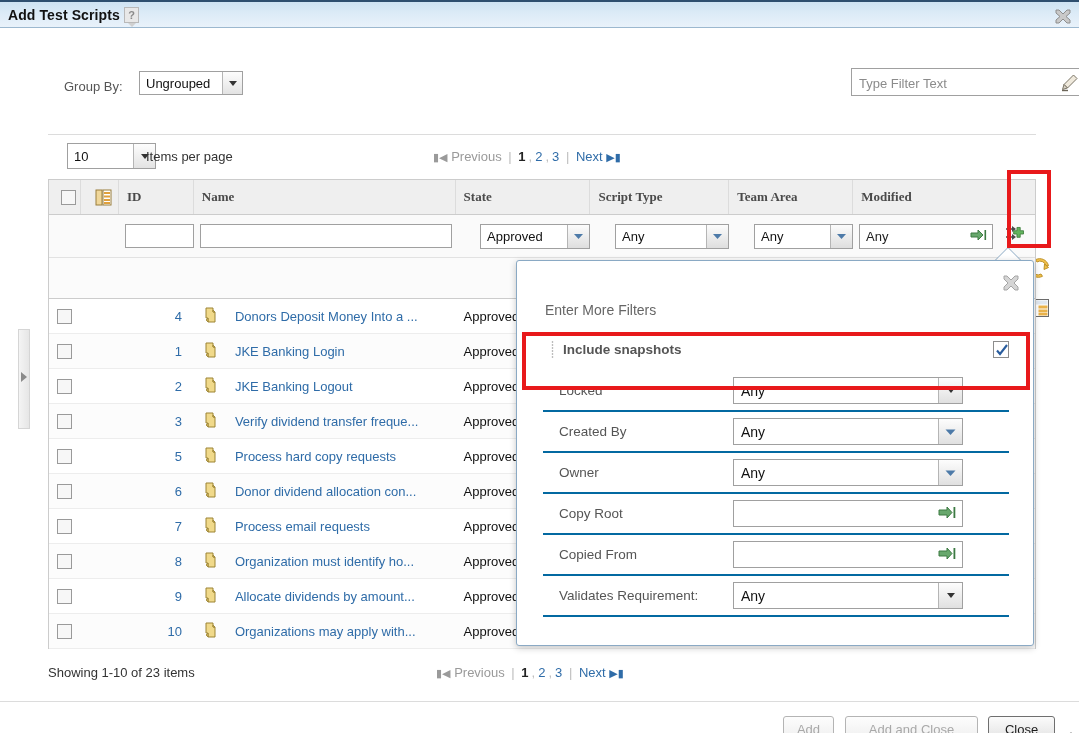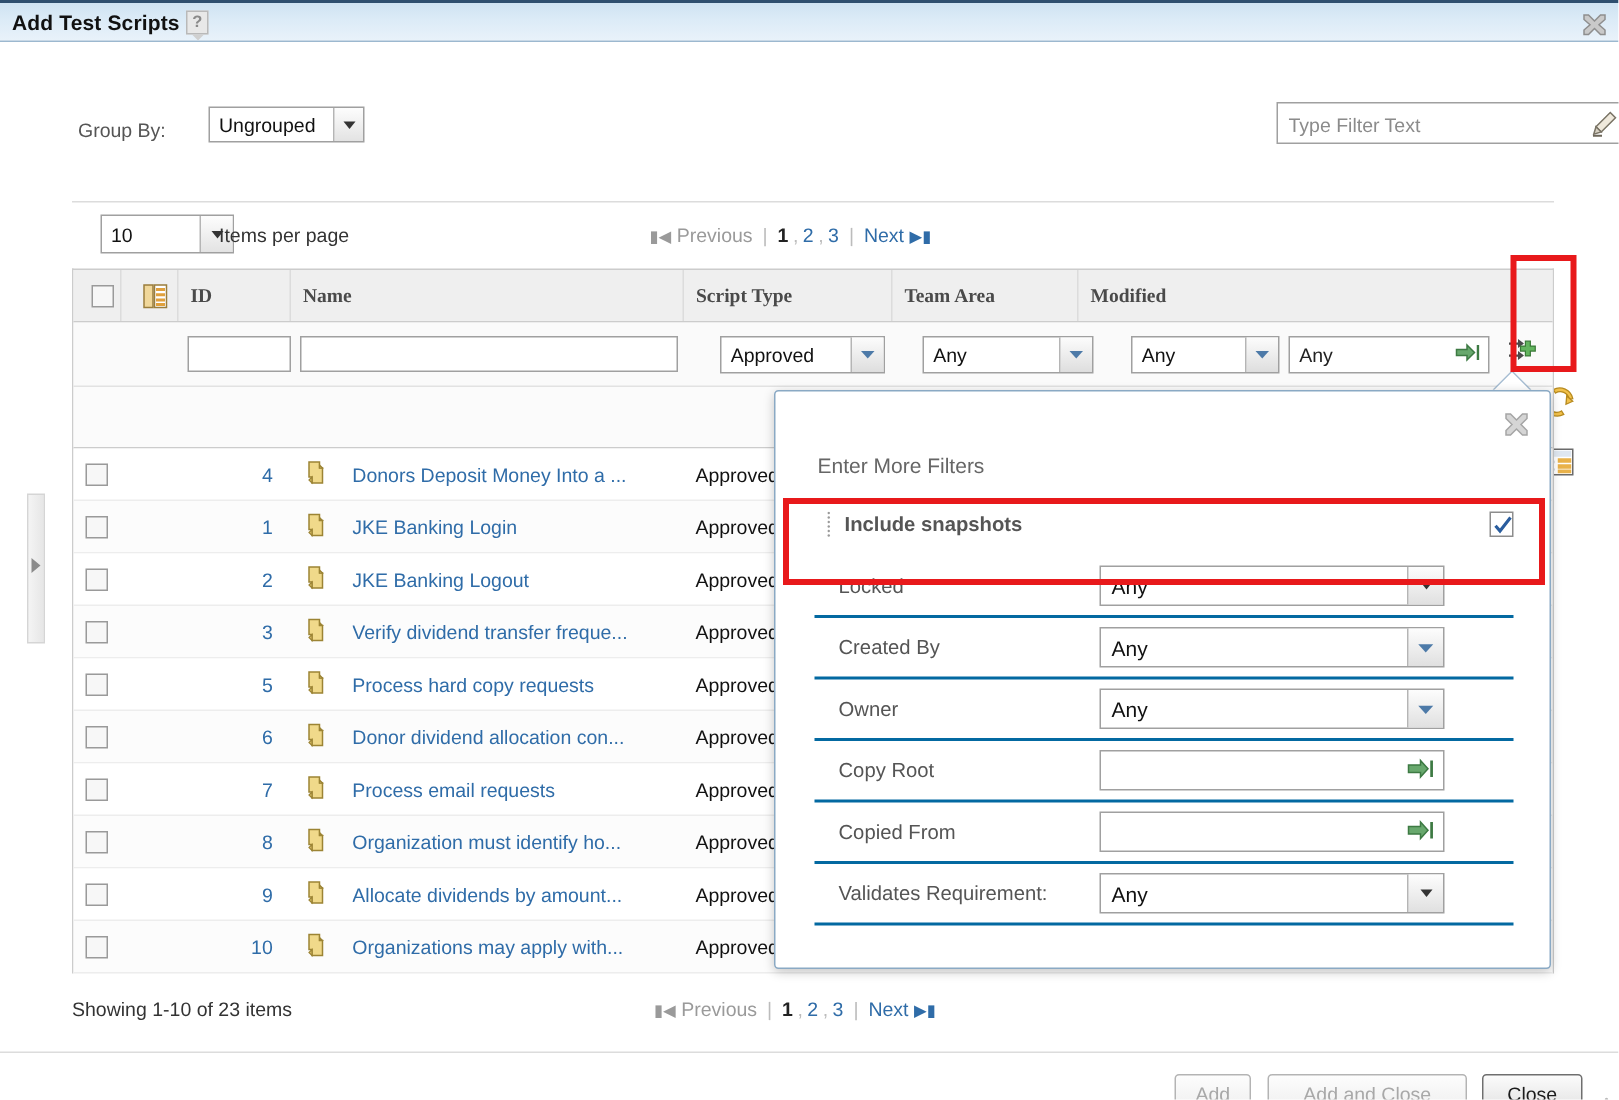--- a/index.html
+++ b/index.html
@@ -73,7 +73,7 @@
     position: absolute; left: 48px; top: 42px; width: 980px; height: 32px;
   }
   .lbl-muted { color:#555; font-size:13px; }
-  .groupby-label { position:absolute; left:4px; top:8px;text-align:center; }
+  .groupby-label { position:absolute; left:16px; top:8px;text-align:center; }
   .combo {
     position: absolute;
     border: 1px solid #a0a0a0; background:#fff;

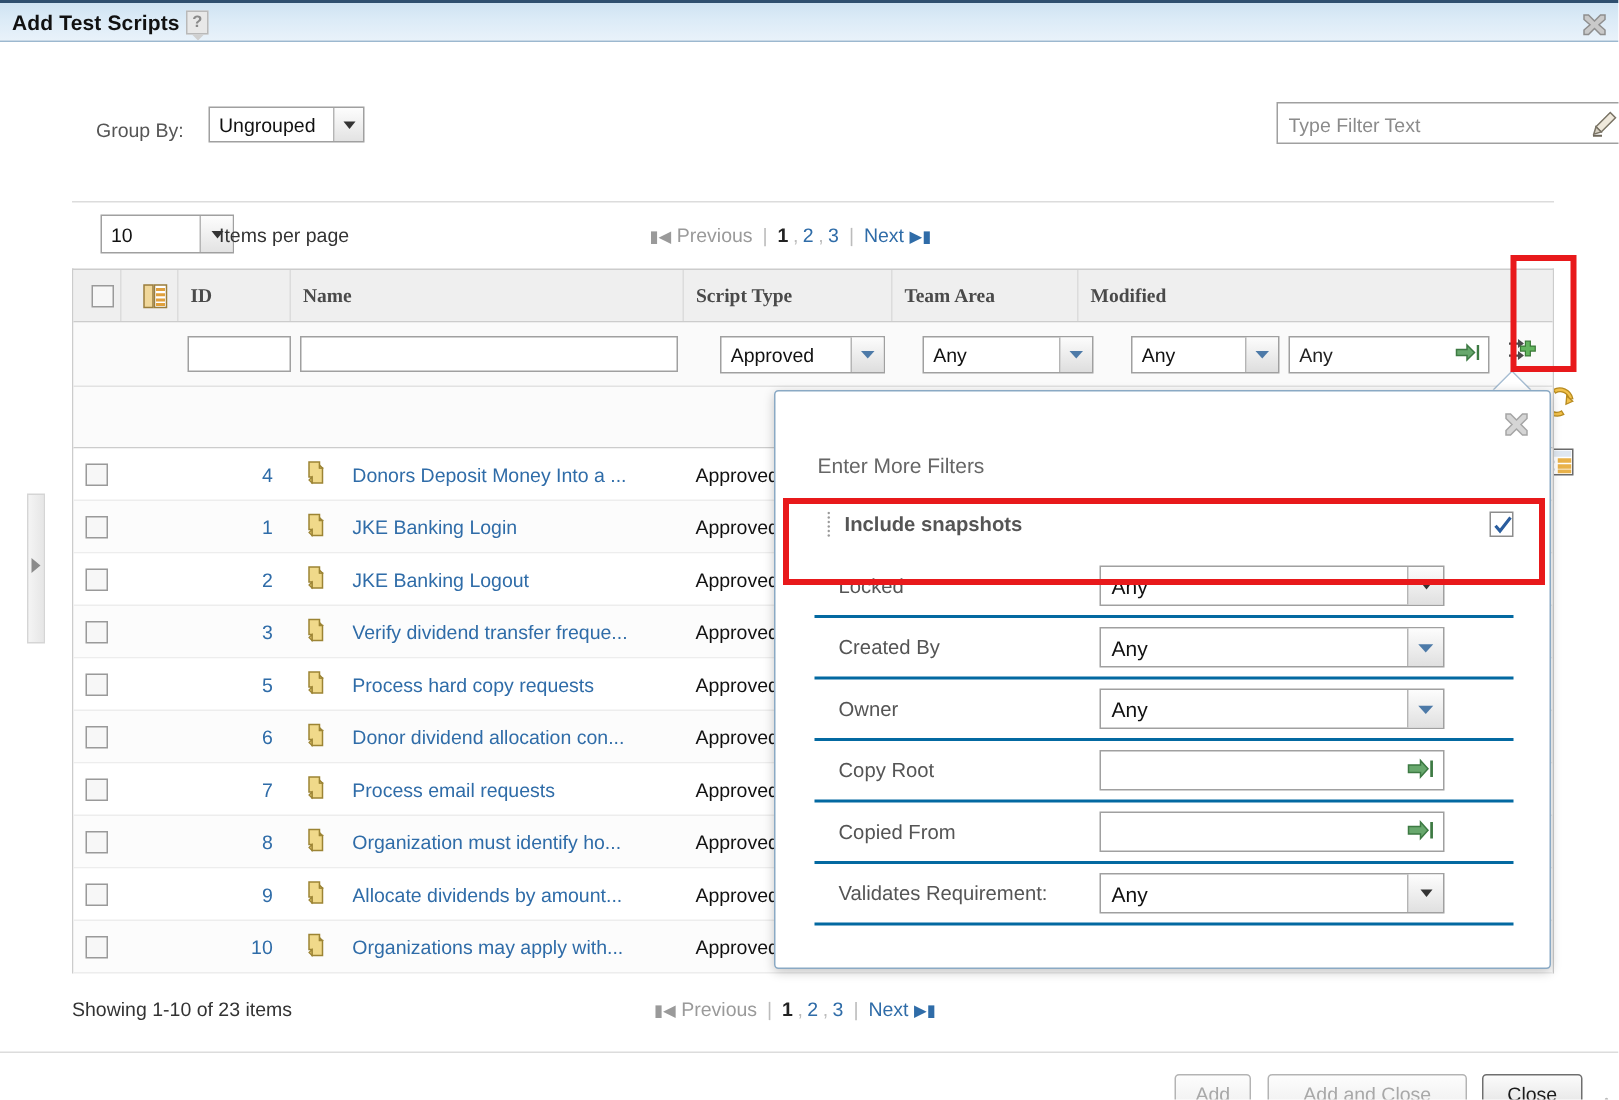--- a/index.html
+++ b/index.html
@@ -409,6 +409,7 @@
         </div>
         <div class="cell c-id">ID</div>
         <div class="cell c-name">Name</div>
+        <div class="cell c-state">State</div>
         <div class="cell c-type">Script Type</div>
         <div class="cell c-team">Team Area</div>
         <div class="cell c-mod">Modified</div>

